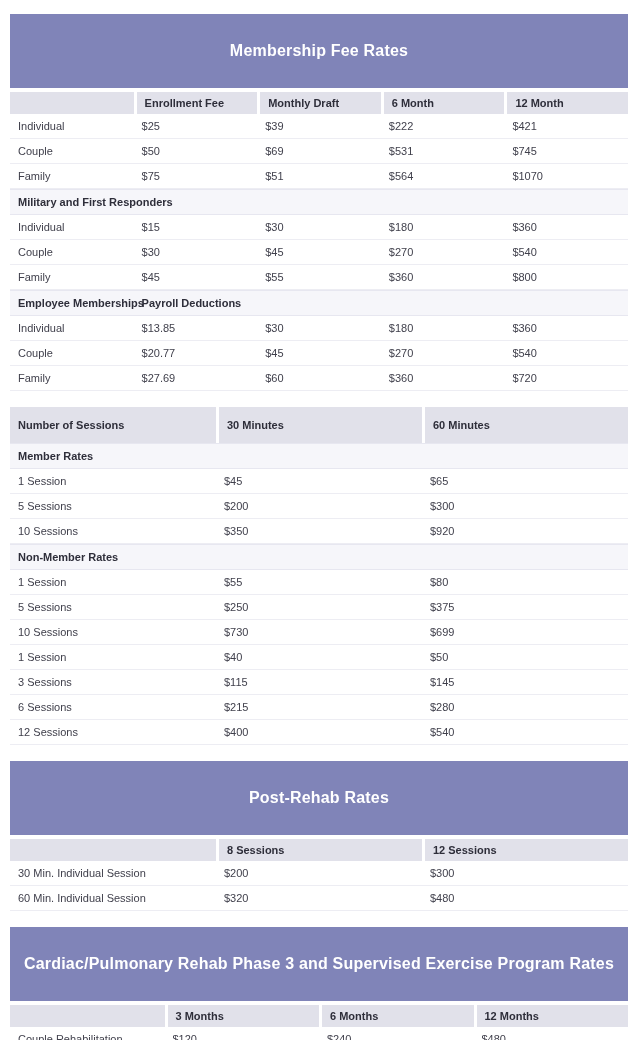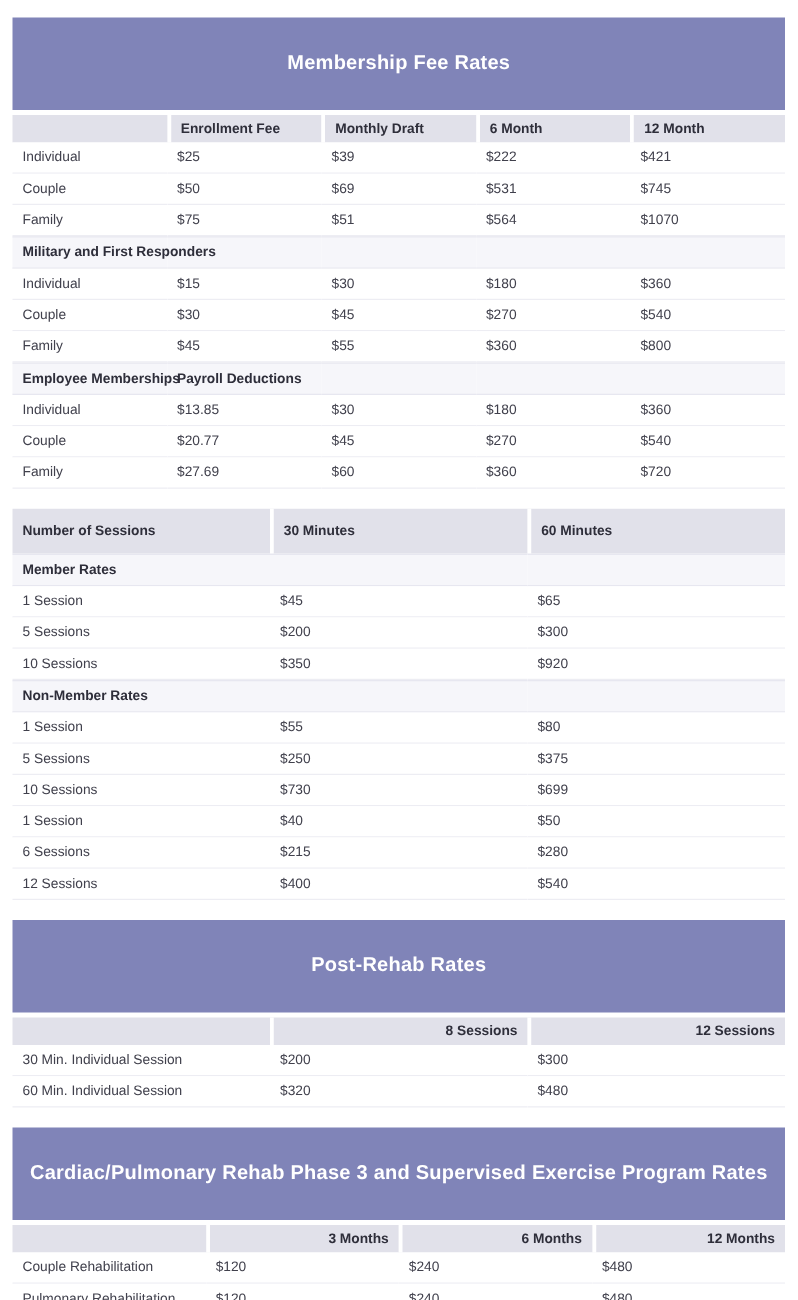--- a/index.html
+++ b/index.html
@@ -241,6 +241,11 @@
             <td>$50</td>
           </tr>
           <tr>
+            <td>3 Sessions</td>
+            <td>$115</td>
+            <td>$145</td>
+          </tr>
+          <tr>
             <td>6 Sessions</td>
             <td>$215</td>
             <td>$280</td>

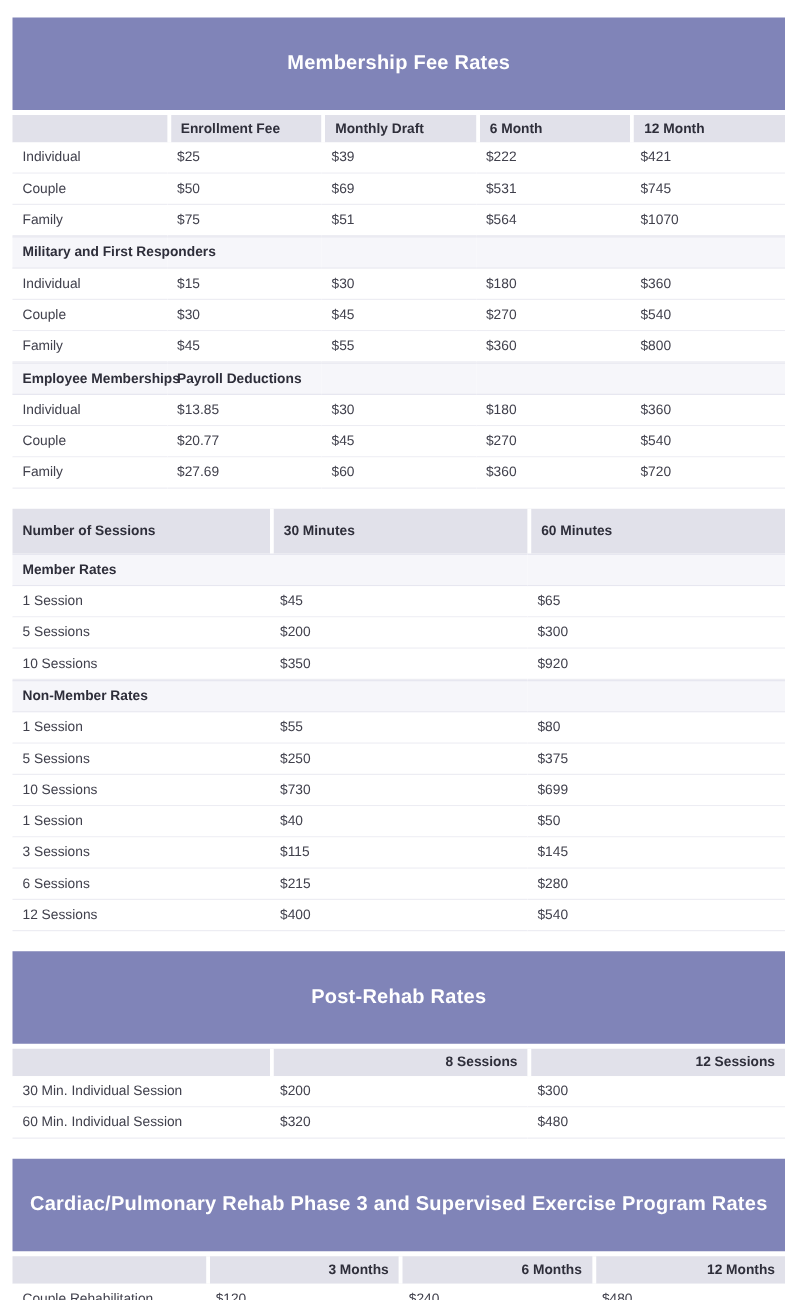--- a/index.html
+++ b/index.html
@@ -58,7 +58,7 @@
     overflow:visible;
   }
   thead th + th{border-left:3px solid #fff;}
-  section.header-center thead th:not(:first-child){text-align:right;}
+  section.header-center thead th:not(:first-child){text-align:left;}
   
   section.tall-header thead th{padding-top:12px;padding-bottom:12px;}
   tbody td{

